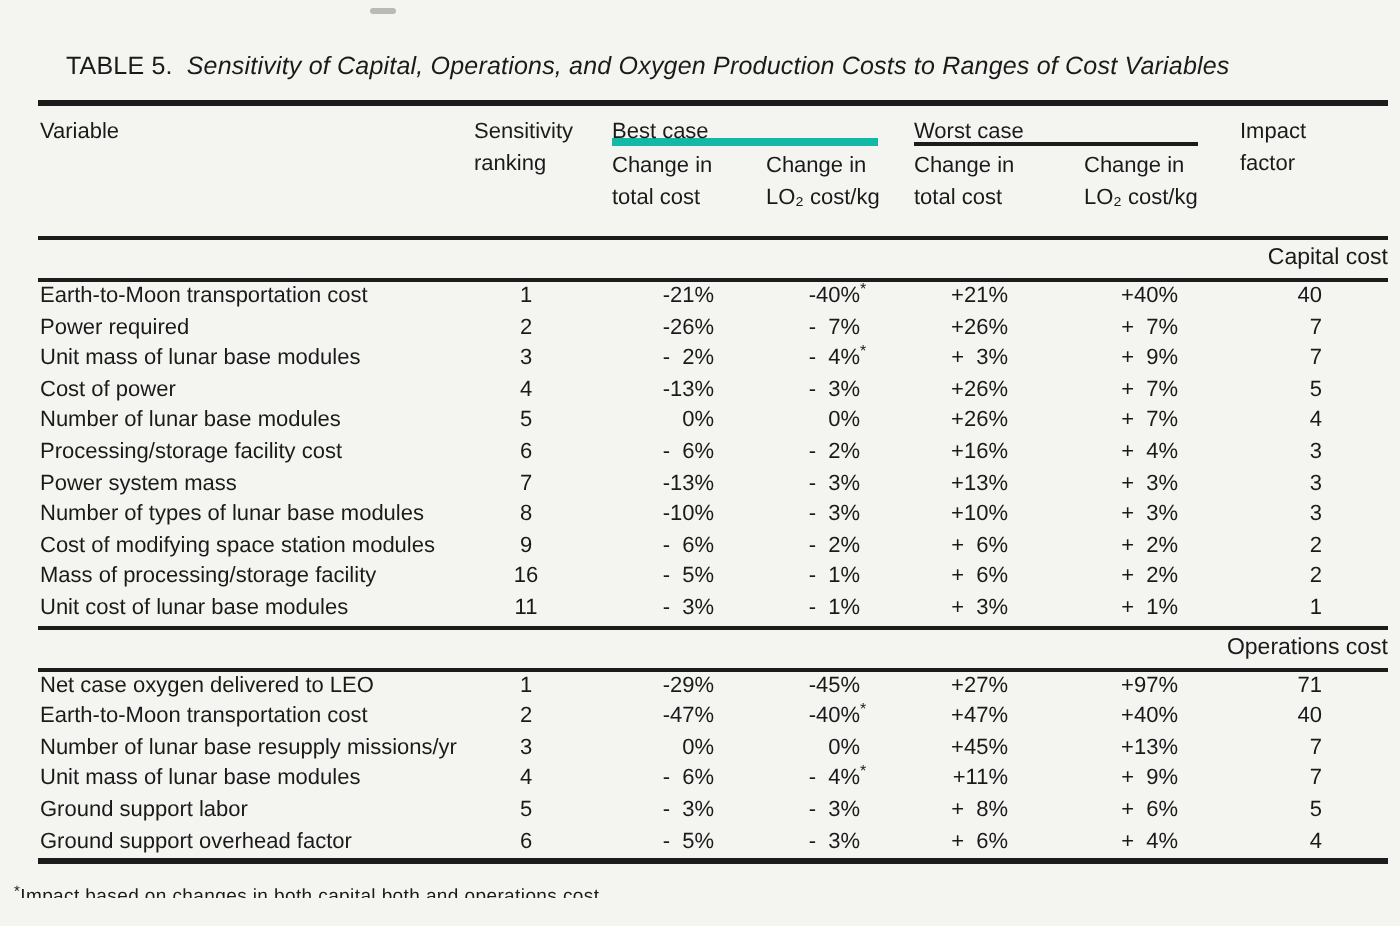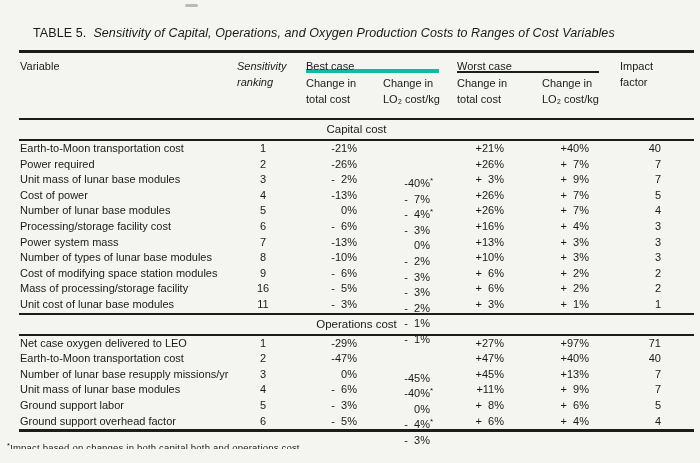--- a/index.html
+++ b/index.html
@@ -34,7 +34,7 @@
   }
   .hdr > div { white-space:nowrap; }
   .h-var   { grid-column:1; grid-row:1; padding-left:1px; }
-  .h-rank  { grid-column:2; grid-row:1 / 3;font-style:italic; }
+  .h-rank  { grid-column:2; grid-row:1 / 3; }
   .h-best  { grid-column:3 / 5; grid-row:1; margin-left:17px; border-bottom:4px solid #14b8a6; }
   .h-worst { grid-column:5 / 7; grid-row:1; margin-left:18px; border-bottom:2px solid #1c1c1c; }
   .h-impact{ grid-column:7; grid-row:1 / 3; padding-left:21px; }

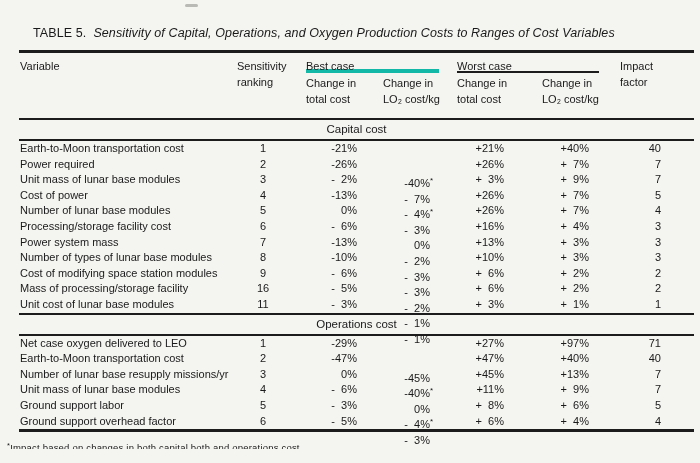--- a/index.html
+++ b/index.html
@@ -44,7 +44,7 @@
   .h-sub6  { grid-column:6; grid-row:2; padding-left:28px; padding-top:2px; }
 
   
-  .section-label { height:19px; line-height:19px; text-align:center; font-size:11.5px; }
+  .section-label { height:19px; line-height:19px; text-align:right; font-size:11.5px; }
 
   
   .row {

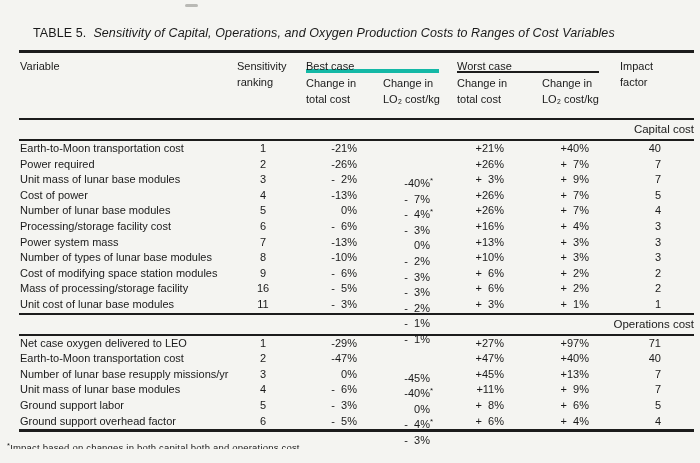--- a/index.html
+++ b/index.html
@@ -57,7 +57,7 @@
   .c-rank { text-align:center; }
   .c-num  { text-align:right; }
   .c3 { padding-right:7px; }
-  .c4 { padding-right:9px;margin-top:35px; }
+  .c4 { padding-right:9px; }
   .c5 { padding-right:10px; }
   .c6 { padding-right:10px; }
   .c7 { padding-right:31px; }

